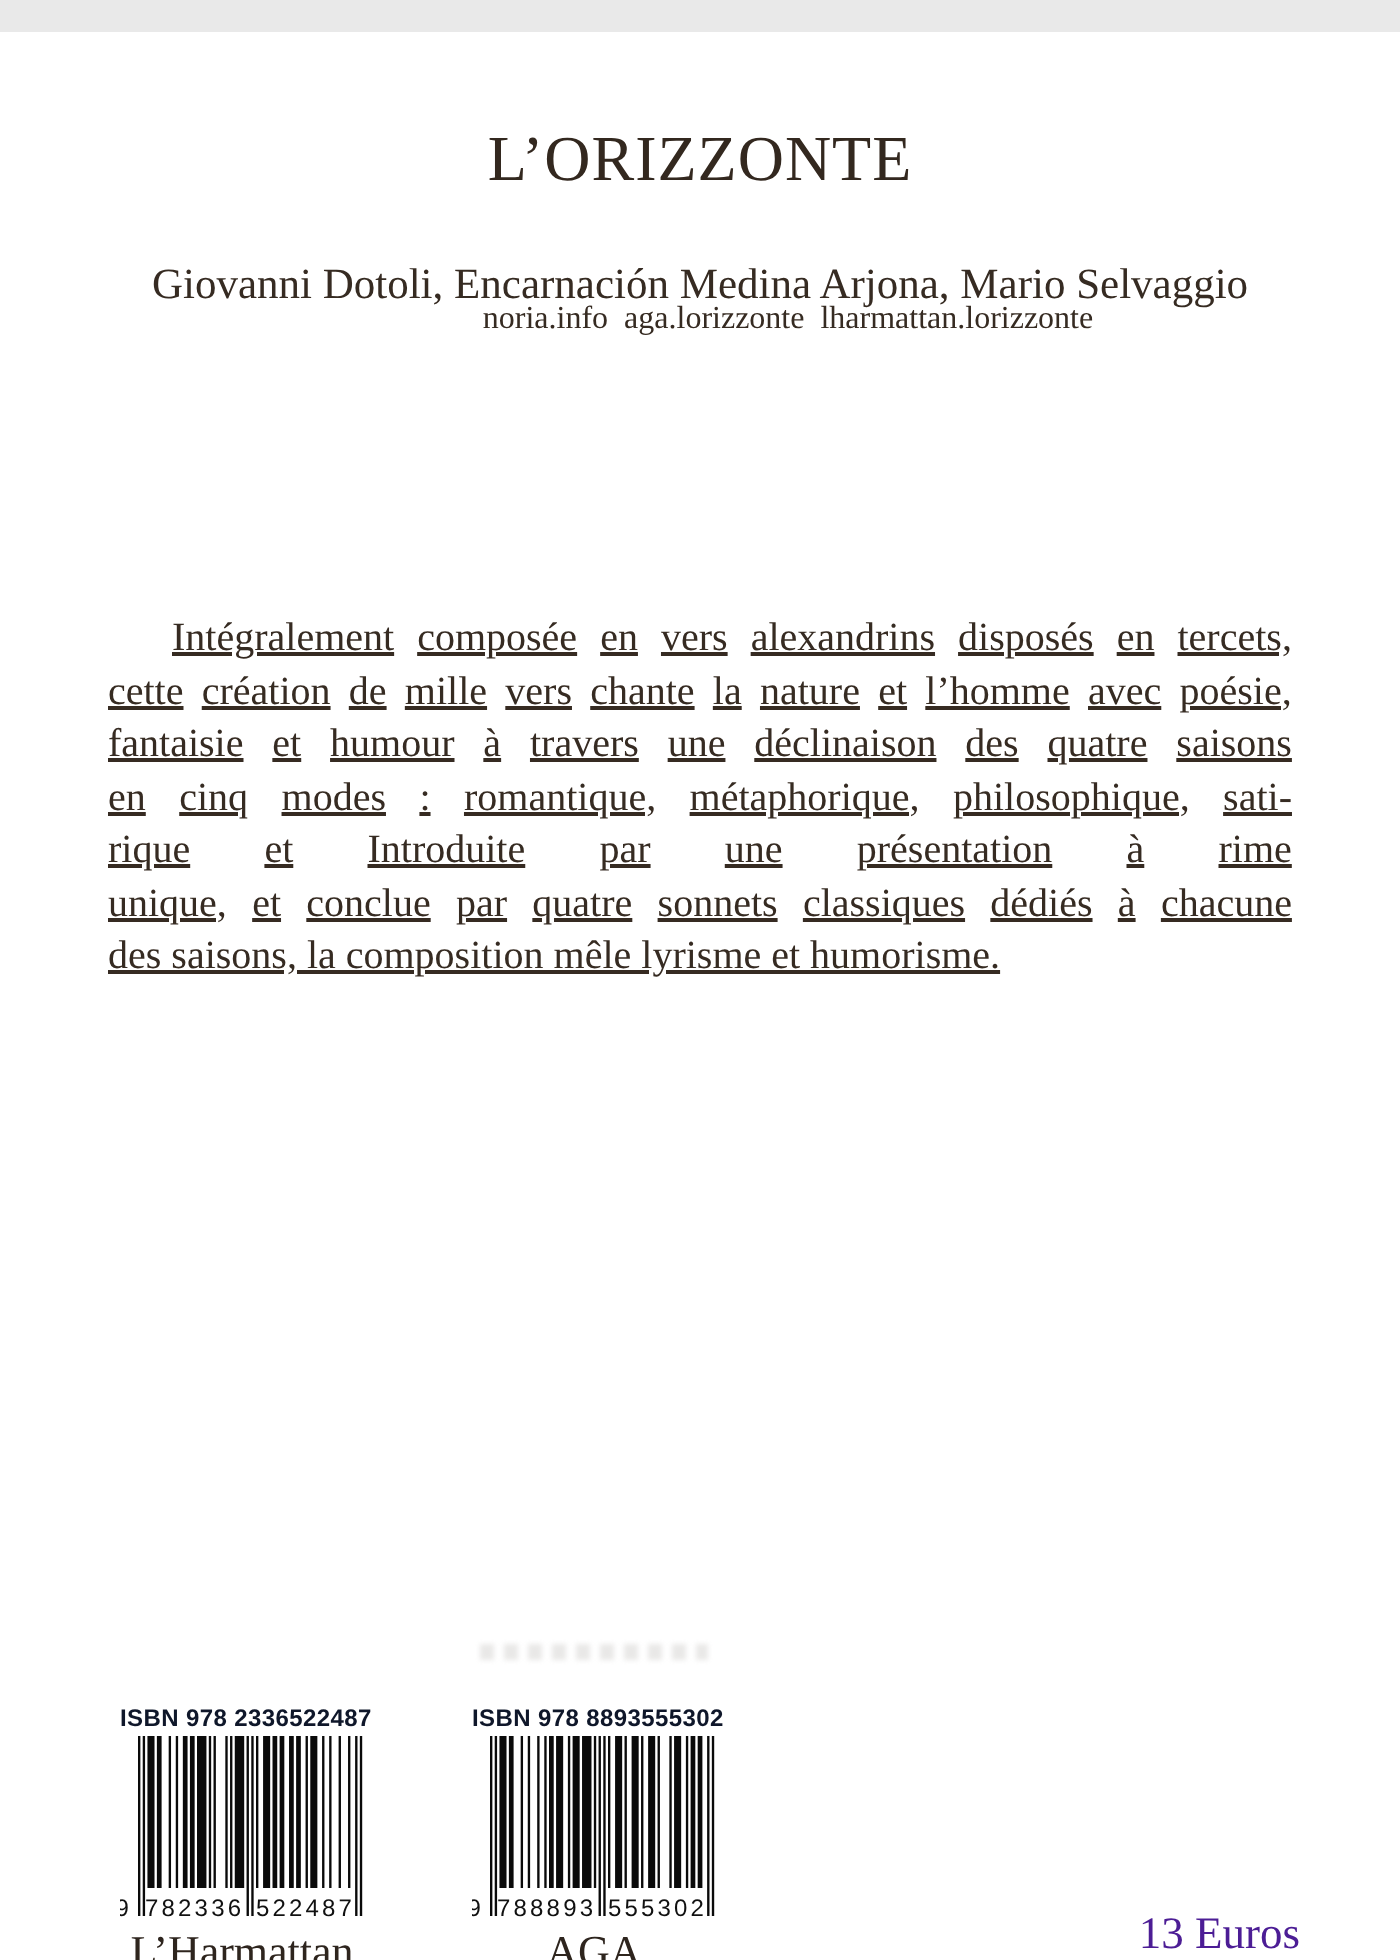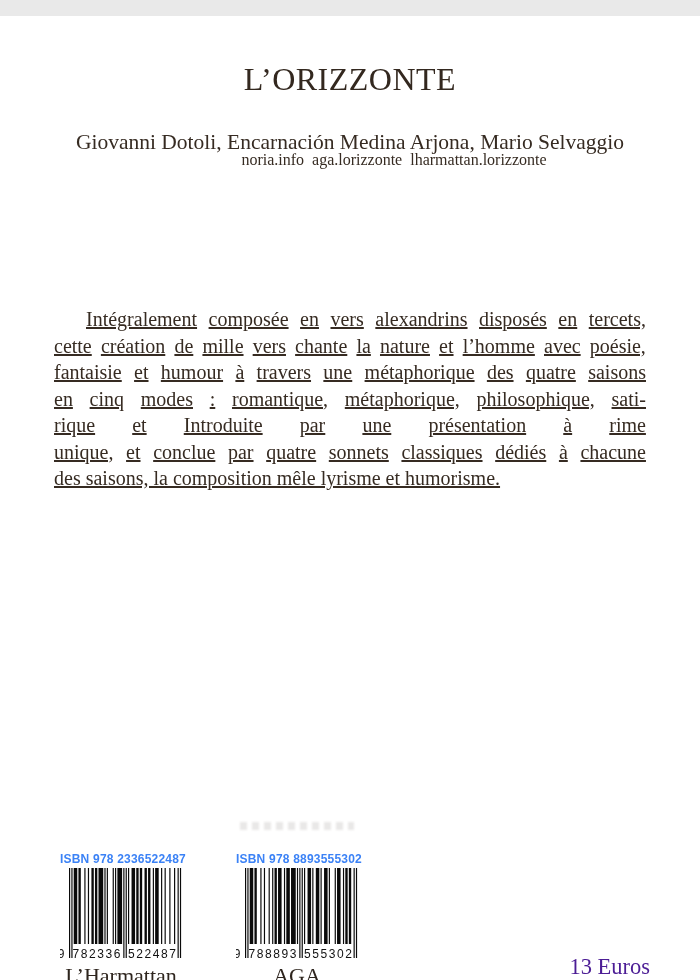--- a/index.html
+++ b/index.html
@@ -98,7 +98,7 @@
         <span>à</span>
         <span>travers</span>
         <span>une</span>
-        <span>métaphorique</span>
+        <span>déclinaison</span>
         <span>des</span>
         <span>quatre</span>
         <span>saisons</span>

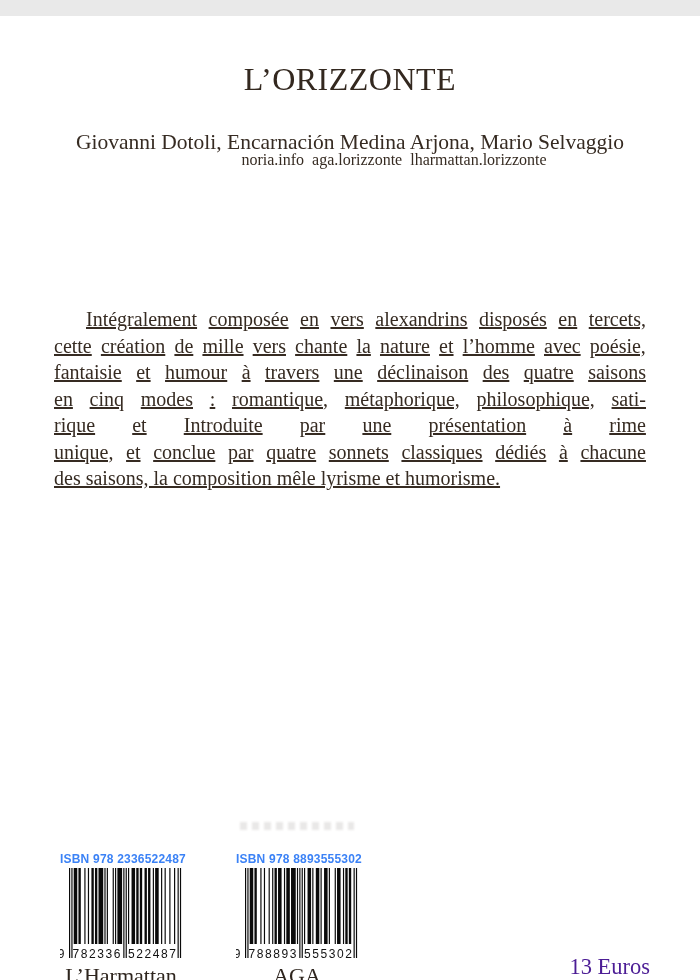--- a/index.html
+++ b/index.html
@@ -47,7 +47,7 @@
   .isbn{
     font-family:"Liberation Sans", sans-serif;
     font-size:12px;font-weight:700;letter-spacing:0.2px;
-    color:#3b82f6;height:15px;line-height:15px;white-space:nowrap;
+    color:#0f172a;height:15px;line-height:15px;white-space:nowrap;
   }
   svg.ean{display:block;margin:1px 0 0 0;}
   .imprint{margin-top:3px;font-size:22px;line-height:24px;color:#2e251e;}

